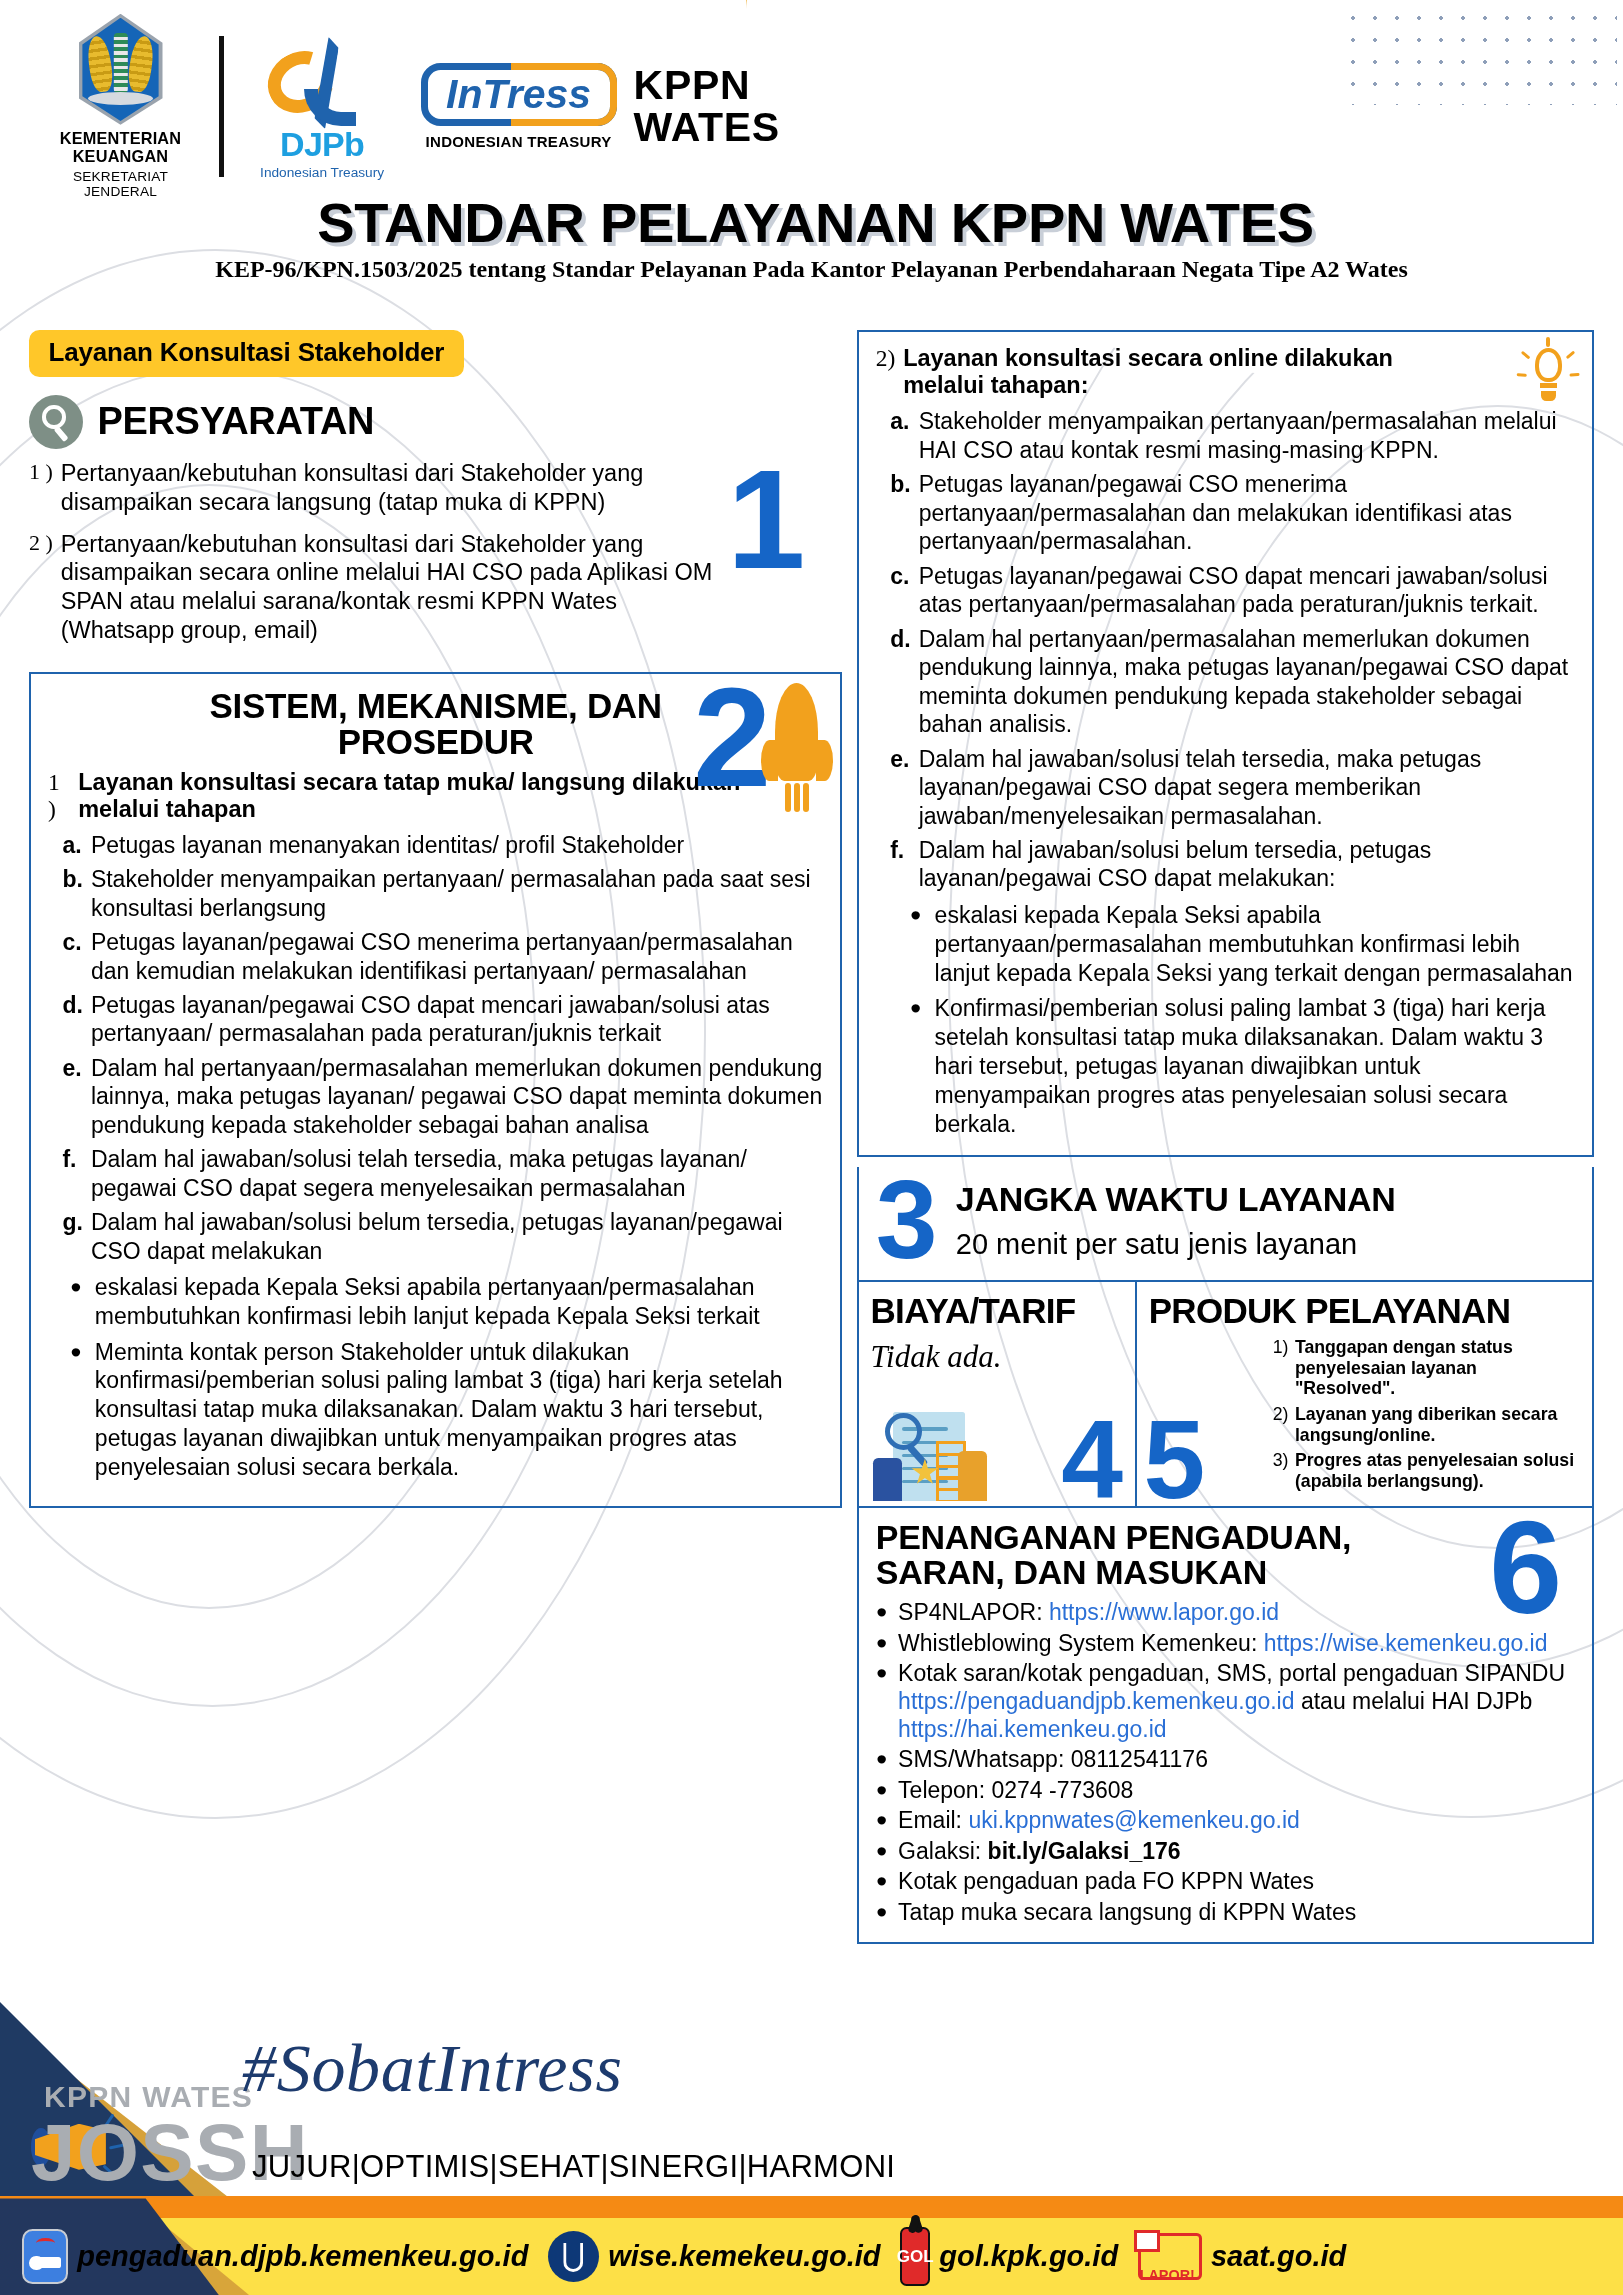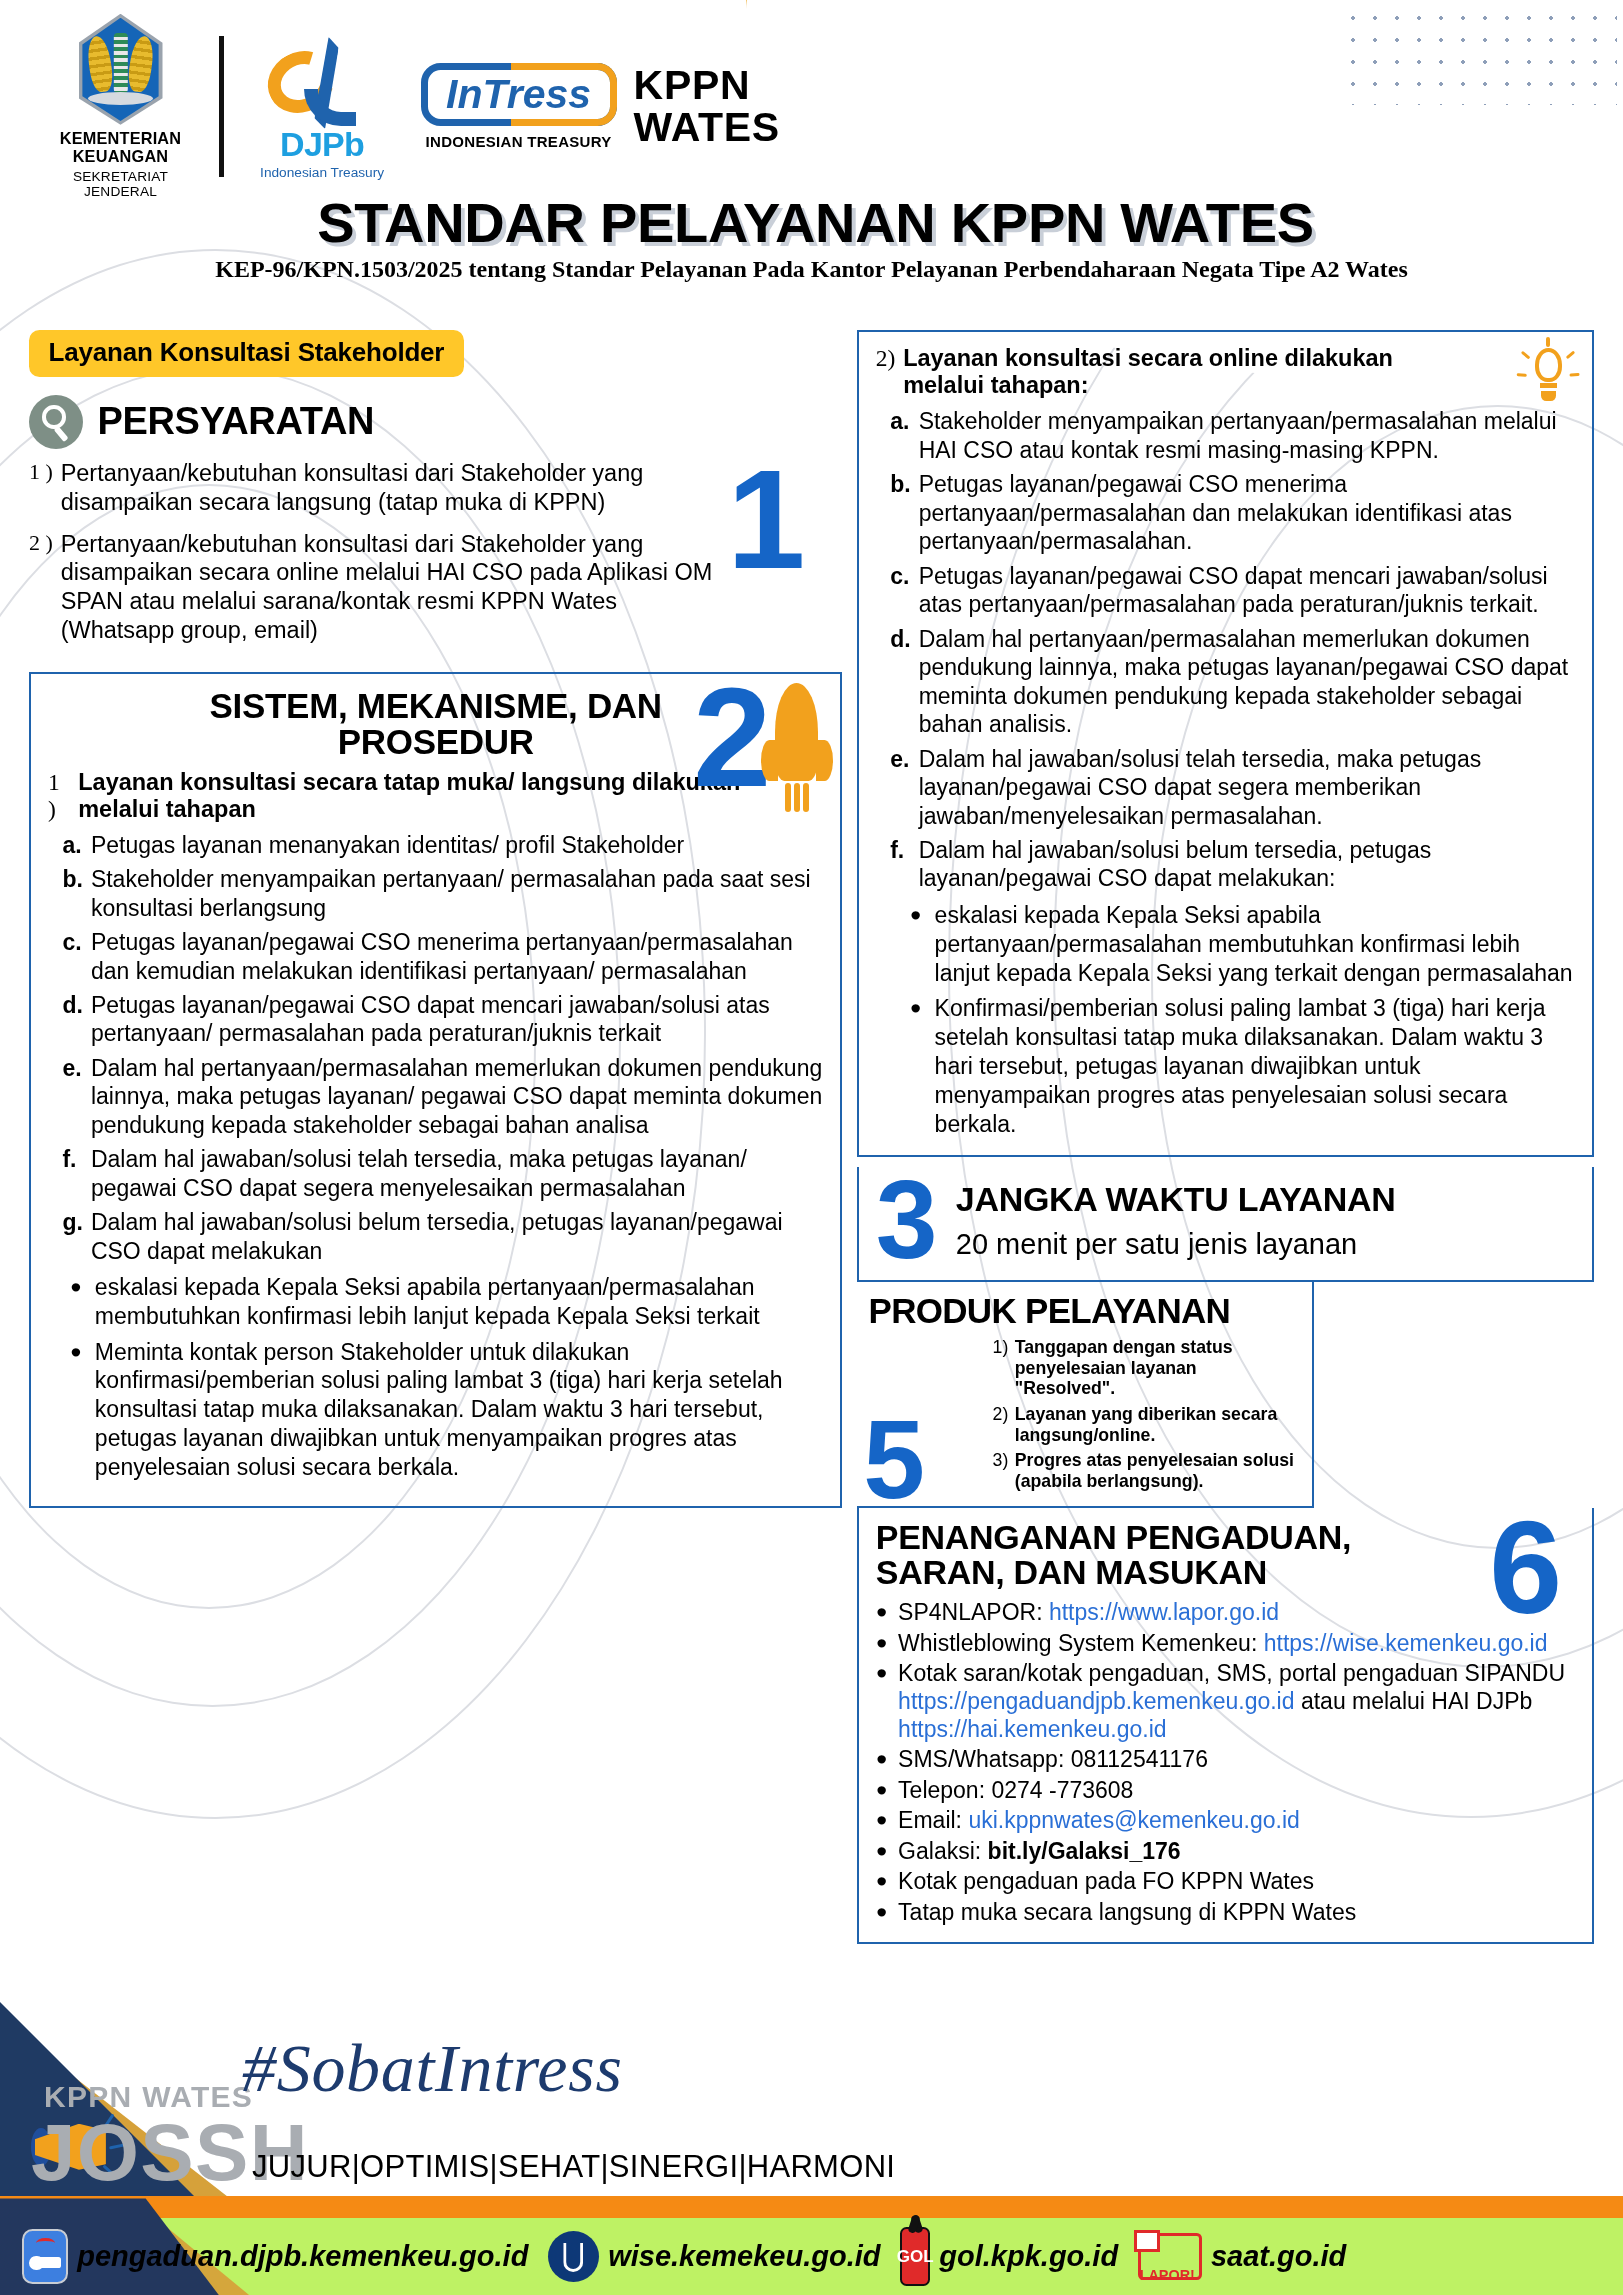--- a/index.html
+++ b/index.html
@@ -435,6 +435,26 @@
     </div>
 
     <div class="row45" style="margin-top:0;">
+      <div class="cell45 c4" style="border-top:none;">
+        <div class="hd">BIAYA/TARIF</div>
+        <div class="tidak">Tidak ada.</div>
+        <div class="doc-ill">
+          <div class="page">
+              <i style="top:15.7px;"></i>
+              <i style="top:29px;"></i>
+              <i style="top:42px;"></i>
+              <i style="top:55px;"></i>
+              <i style="top:68px;"></i>
+            </div>
+          <div class="loupe"></div>
+            <div class="hdl"></div>
+          <div class="ladder"></div>
+            <div class="star"></div>
+          <div class="p1"></div>
+            <div class="p2"></div>
+        </div>
+        <div class="num">4</div>
+      </div>
 
       <div class="cell45 c5" style="border-top:none;">
         <div class="hd">PRODUK PELAYANAN</div>

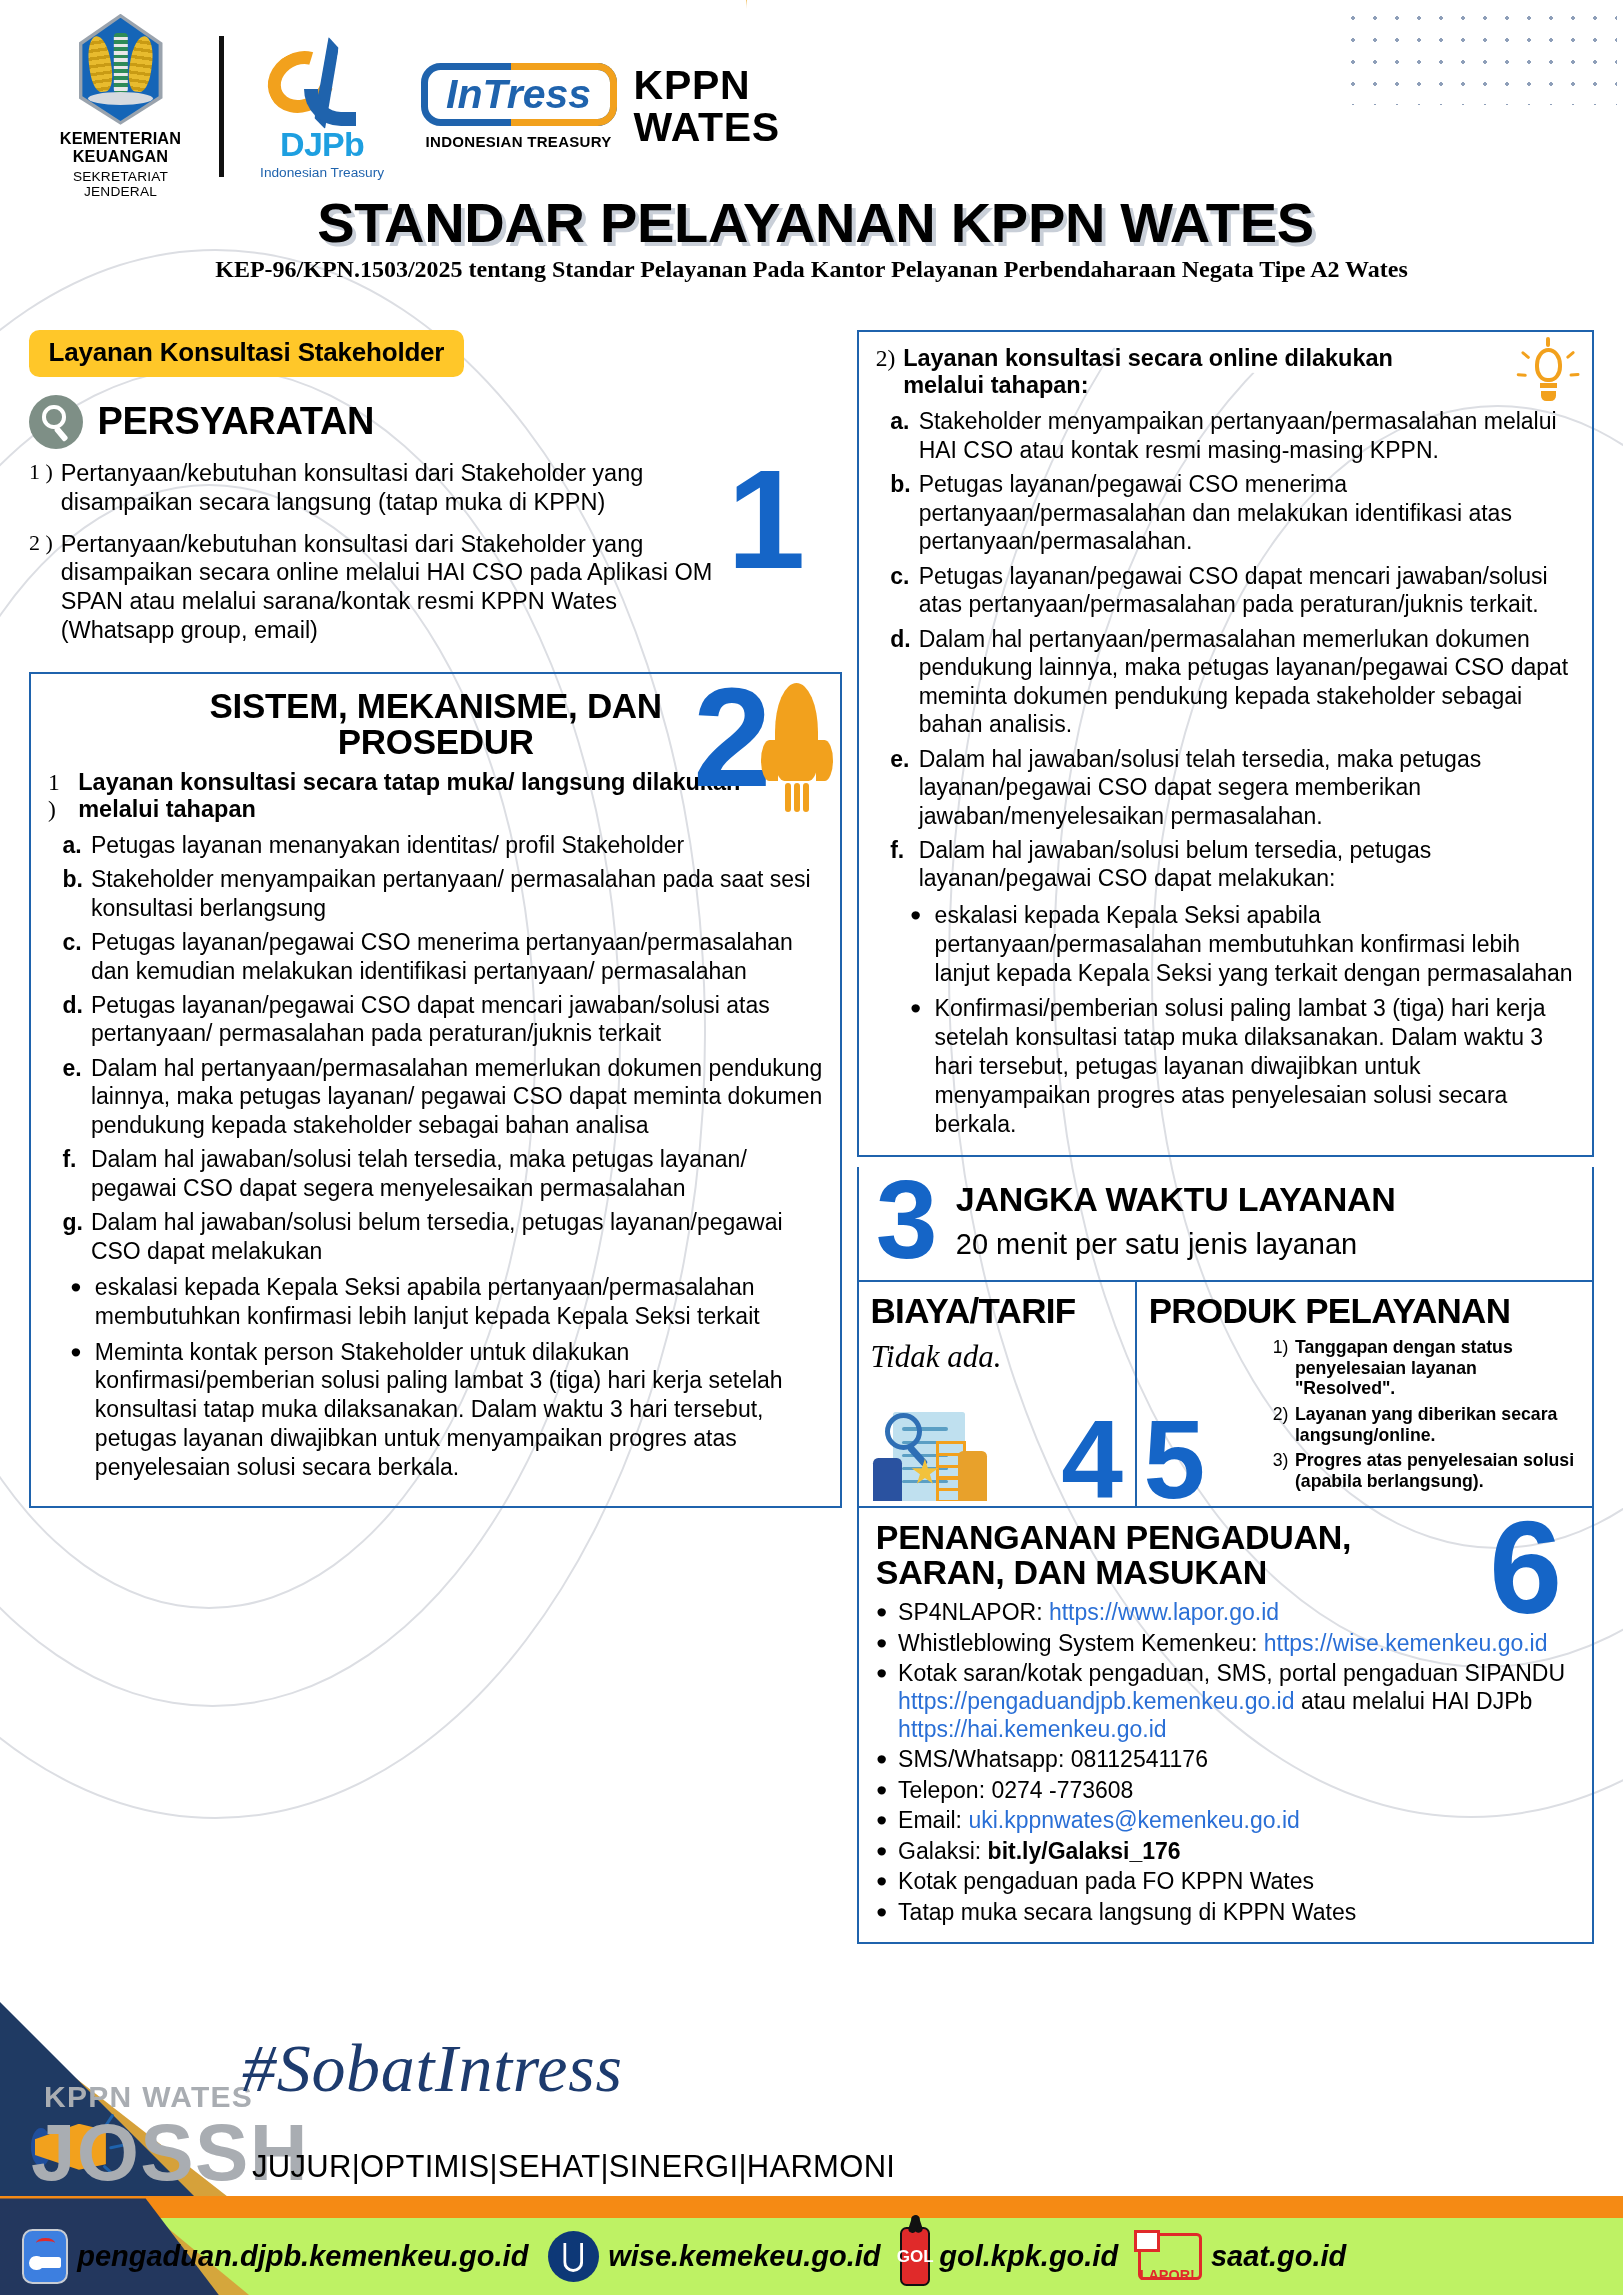--- a/index.html
+++ b/index.html
@@ -138,7 +138,7 @@
 
   
   .orange-bar { position:absolute; left:0; bottom:77px; width:100%; height:22px; background:#f58a14; z-index:7; }
-  .footer { position:absolute; left:0; bottom:0; width:100%; height:77px; background:#bef264; z-index:8;
+  .footer { position:absolute; left:0; bottom:0; width:100%; height:77px; background:#fde047; z-index:8;
      display:flex; align-items:center; }
   .foot-navy { position:absolute; left:0; top:-19.6px; width:235px; height:118px; background:#23375e;
      clip-path: polygon(0% 0%, 62% 0%, 100% 100%, 0% 100%); }

